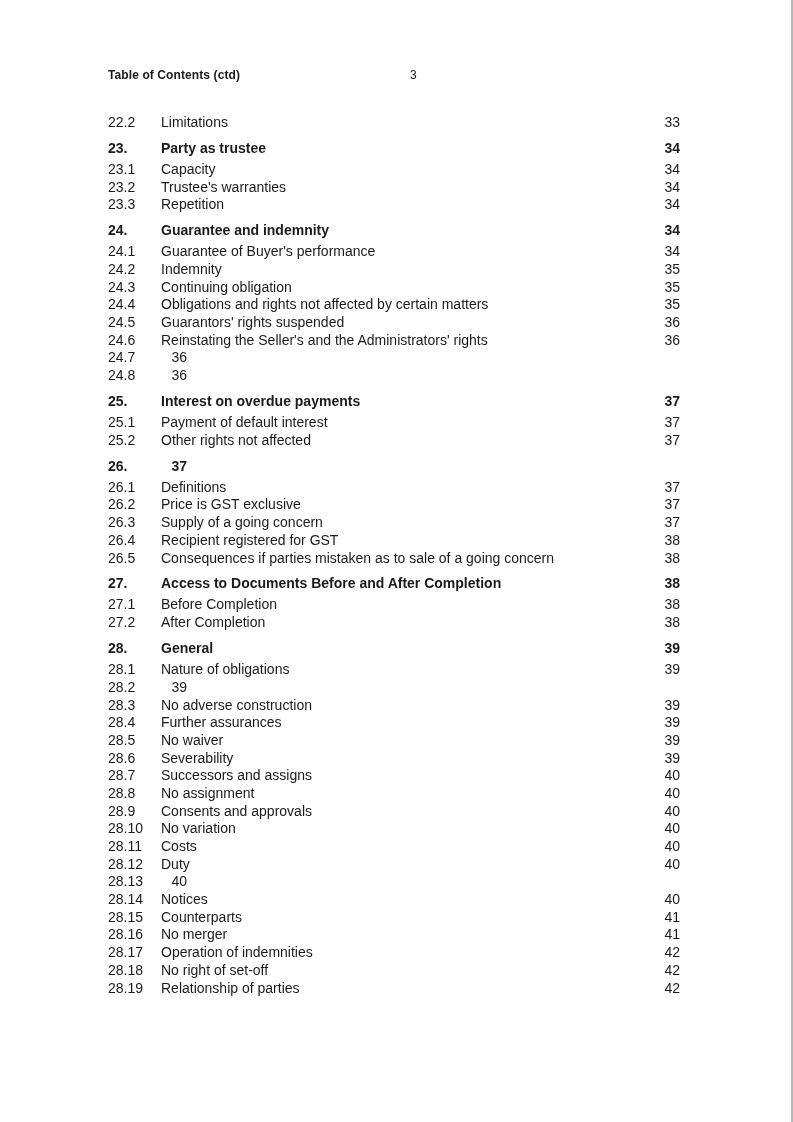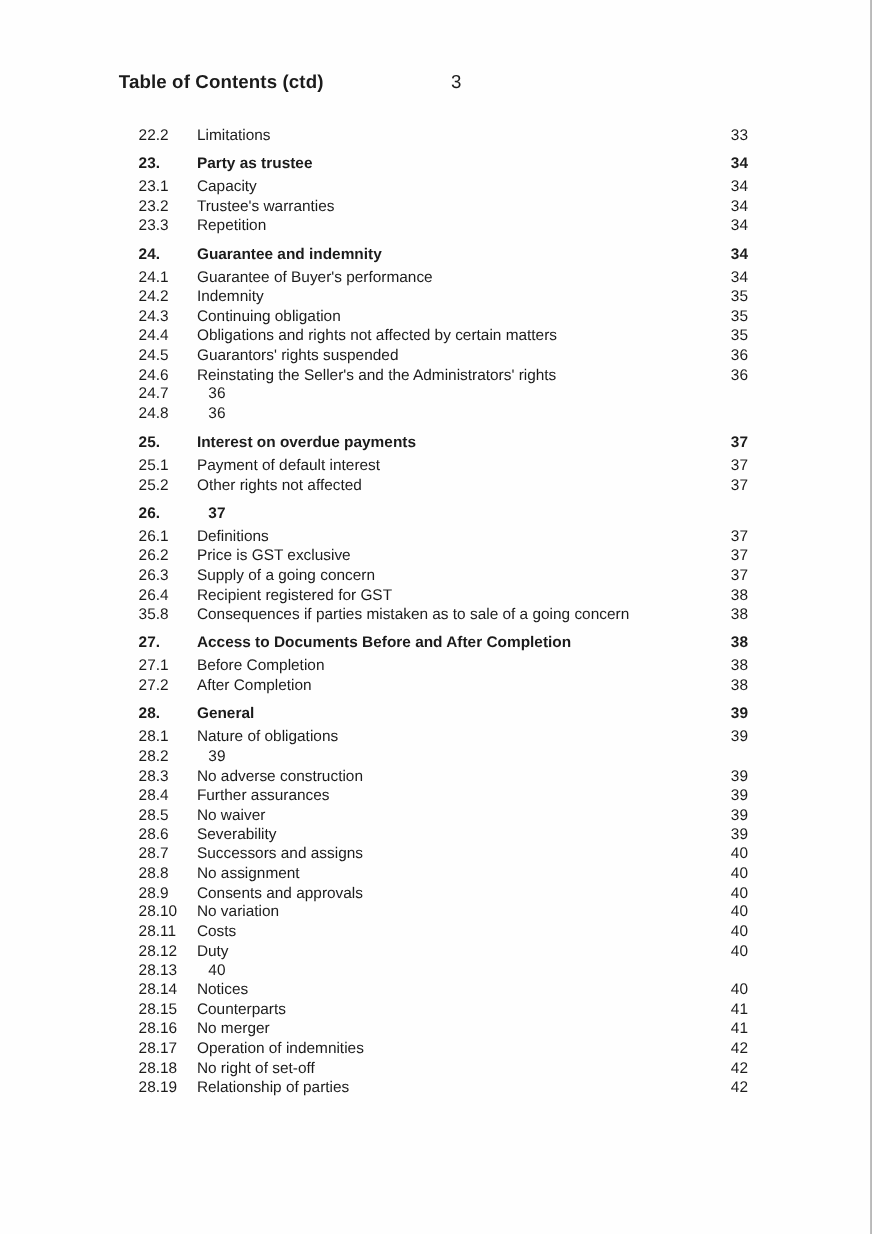--- a/index.html
+++ b/index.html
@@ -30,7 +30,7 @@
     left: 108px;
     width: 572px;
     height: 18px;
-    font-size: 17px;
+    font-size: 12px;
     line-height: 18px;
   }
   .doc-header .hdr-title {

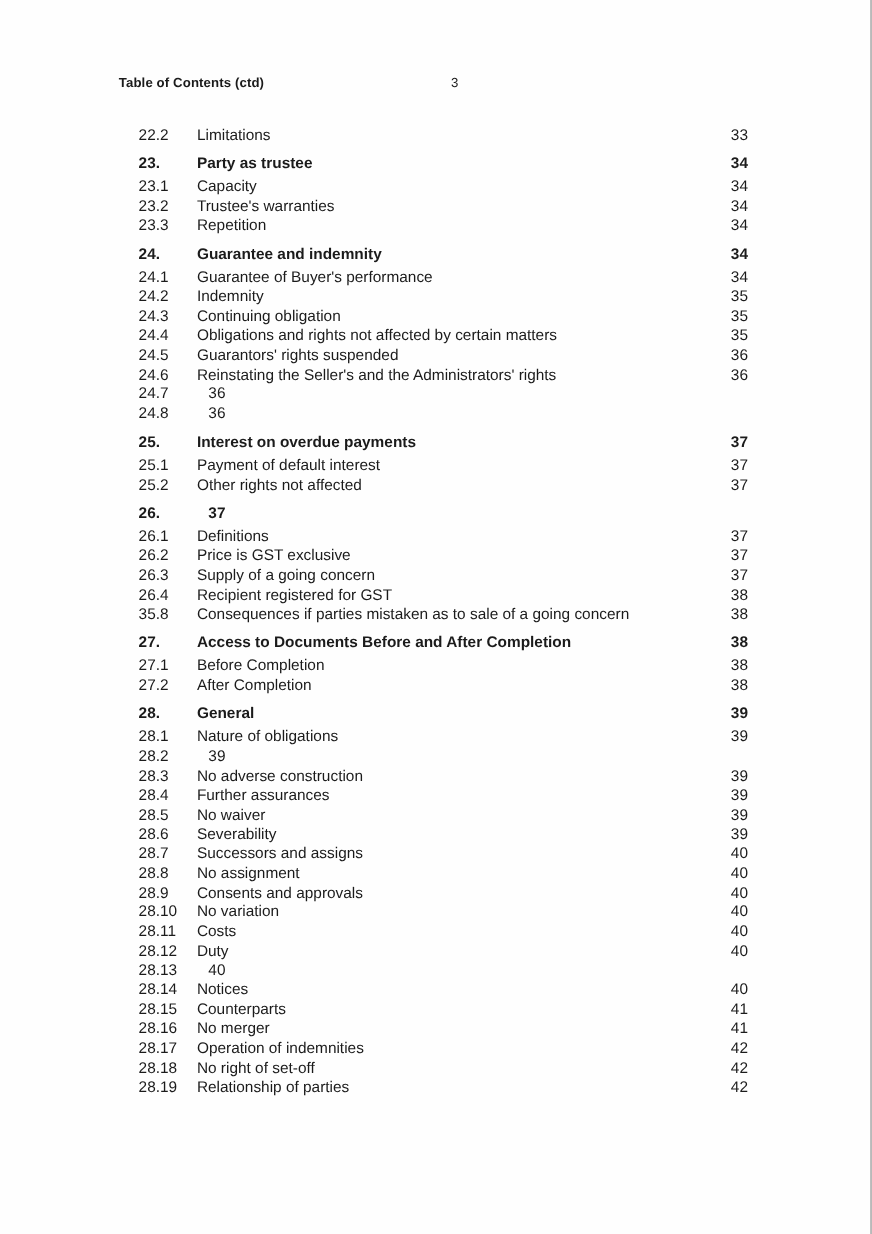--- a/index.html
+++ b/index.html
@@ -63,7 +63,6 @@
   .row .num {
     flex: none;
     width: 53px;
-    margin-left: 18px;
   }
   .row .title {
     flex: 1;

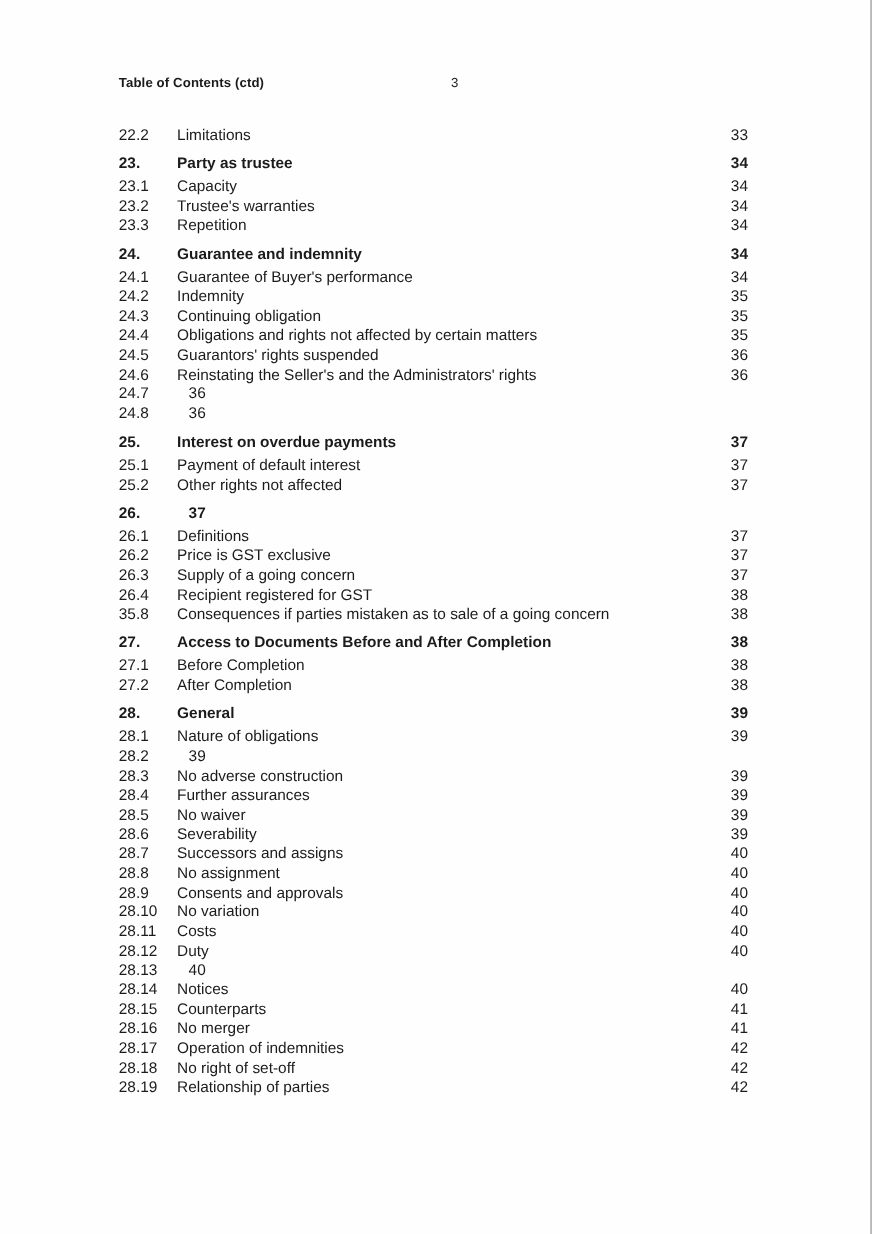--- a/index.html
+++ b/index.html
@@ -199,7 +199,7 @@
     <span class="page">38</span>
   </div>
       <div class="row sub">
-    <span class="num">35.8</span>
+    <span class="num">26.5</span>
     <span class="title">Consequences if parties mistaken as to sale of a going concern</span>
     <span class="page">38</span>
   </div>

